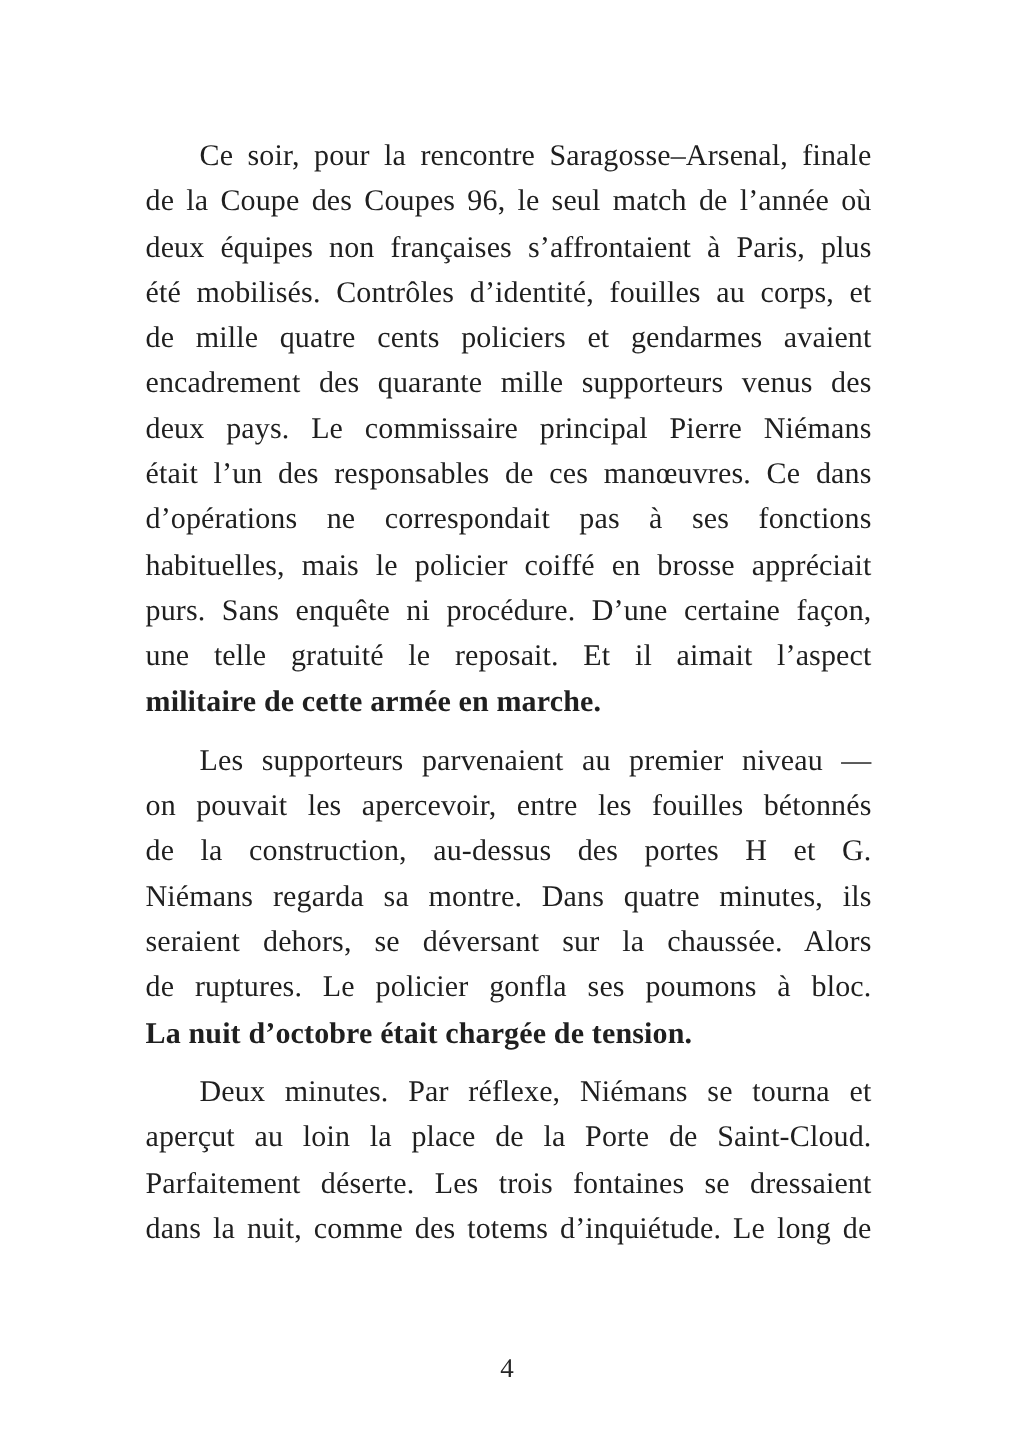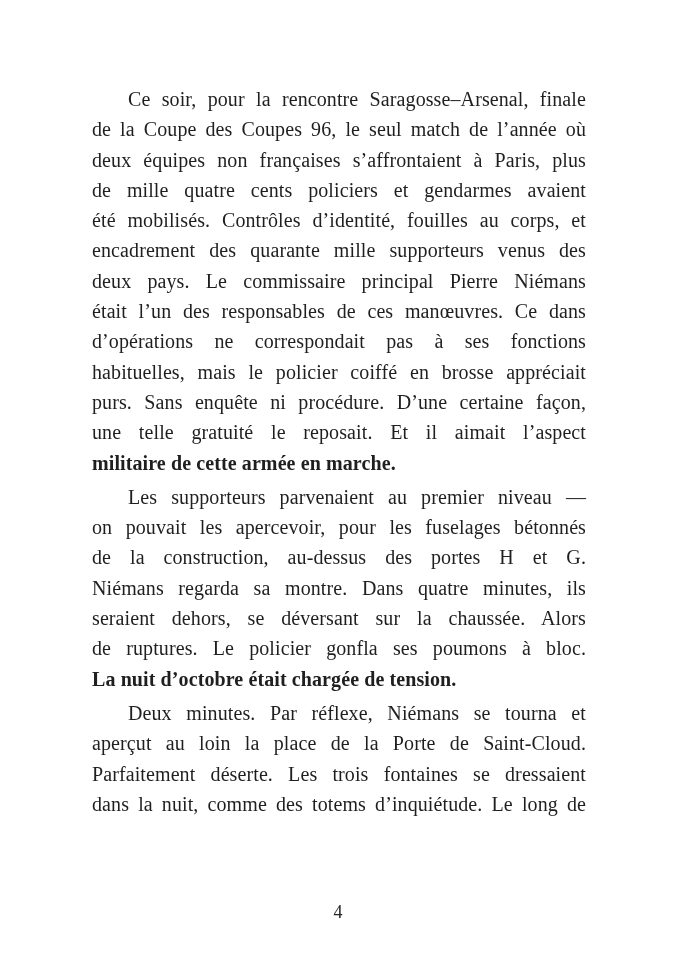--- a/index.html
+++ b/index.html
@@ -23,7 +23,7 @@
     width: 502px;
   }
   .paragraph {
-    margin: 4px;
+    margin: 9px;
     padding: 0;
   }
   .line {

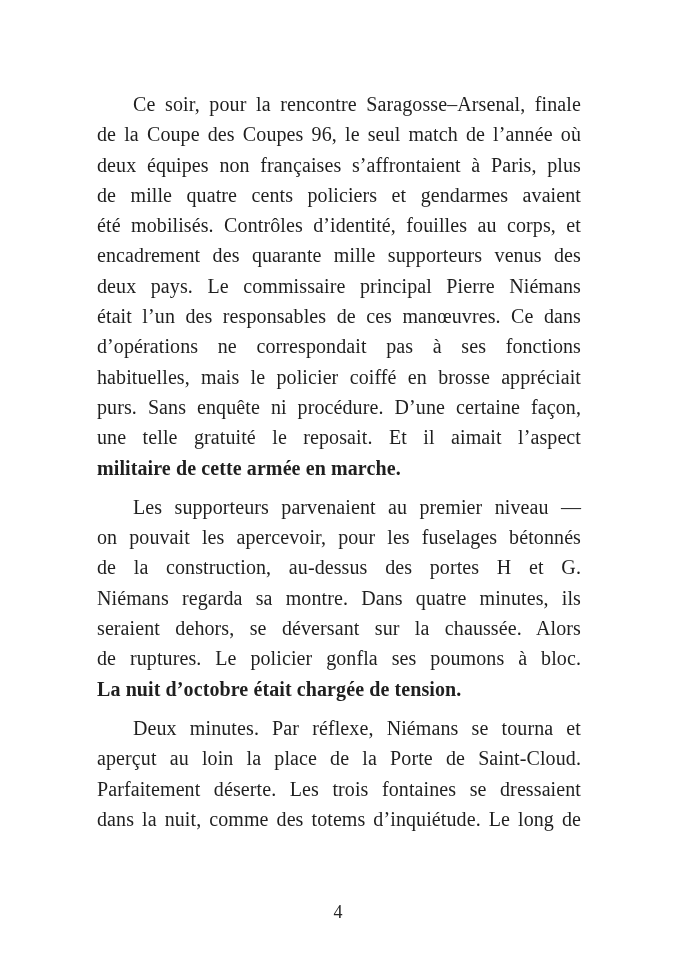--- a/index.html
+++ b/index.html
@@ -62,8 +62,8 @@
       <div class="line indent">Ce soir, pour la rencontre Saragosse–Arsenal, finale</div>
       <div class="line">de la Coupe des Coupes 96, le seul match de l’année où</div>
       <div class="line">deux équipes non françaises s’affrontaient à Paris, plus</div>
+      <div class="line">été mobilisés. Contrôles d’identité, fouilles au corps, et</div>
       <div class="line">de mille quatre cents policiers et gendarmes avaient</div>
-      <div class="line">été mobilisés. Contrôles d’identité, fouilles au corps, et</div>
       <div class="line">encadrement des quarante mille supporteurs venus des</div>
       <div class="line">deux pays. Le commissaire principal Pierre Niémans</div>
       <div class="line">était l’un des responsables de ces manœuvres. Ce dans</div>

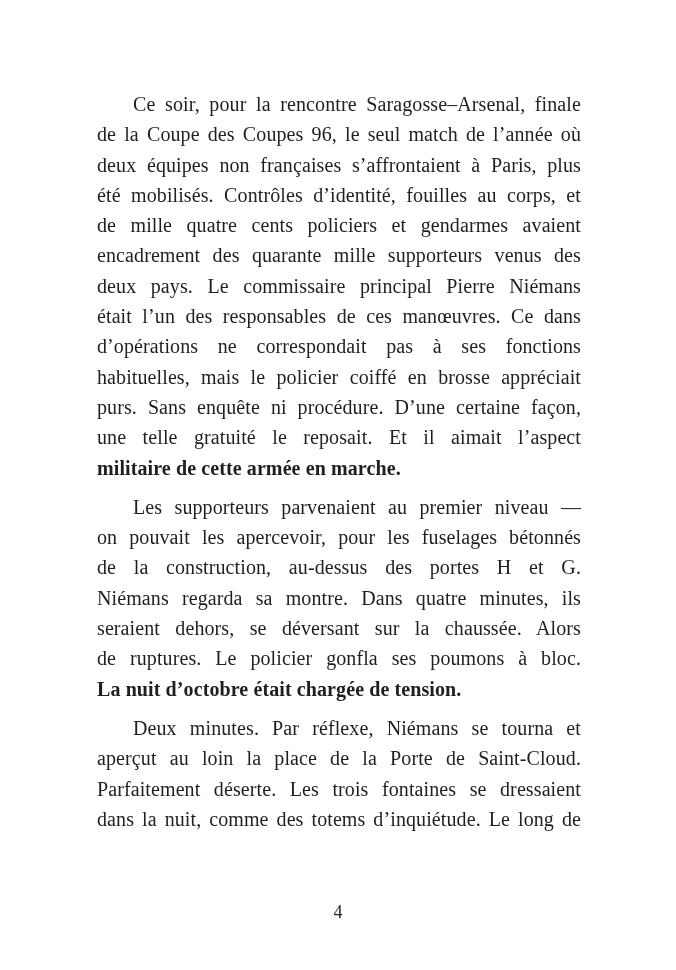--- a/index.html
+++ b/index.html
@@ -76,7 +76,7 @@
 
     <div class="paragraph">
       <div class="line indent">Les supporteurs parvenaient au premier niveau —</div>
-      <div class="line">on pouvait les apercevoir, pour les fuselages bétonnés</div>
+      <div class="line">on pouvait les apercevoir, entre les fouilles bétonnés</div>
       <div class="line">de la construction, au-dessus des portes H et G.</div>
       <div class="line">Niémans regarda sa montre. Dans quatre minutes, ils</div>
       <div class="line">seraient dehors, se déversant sur la chaussée. Alors</div>

